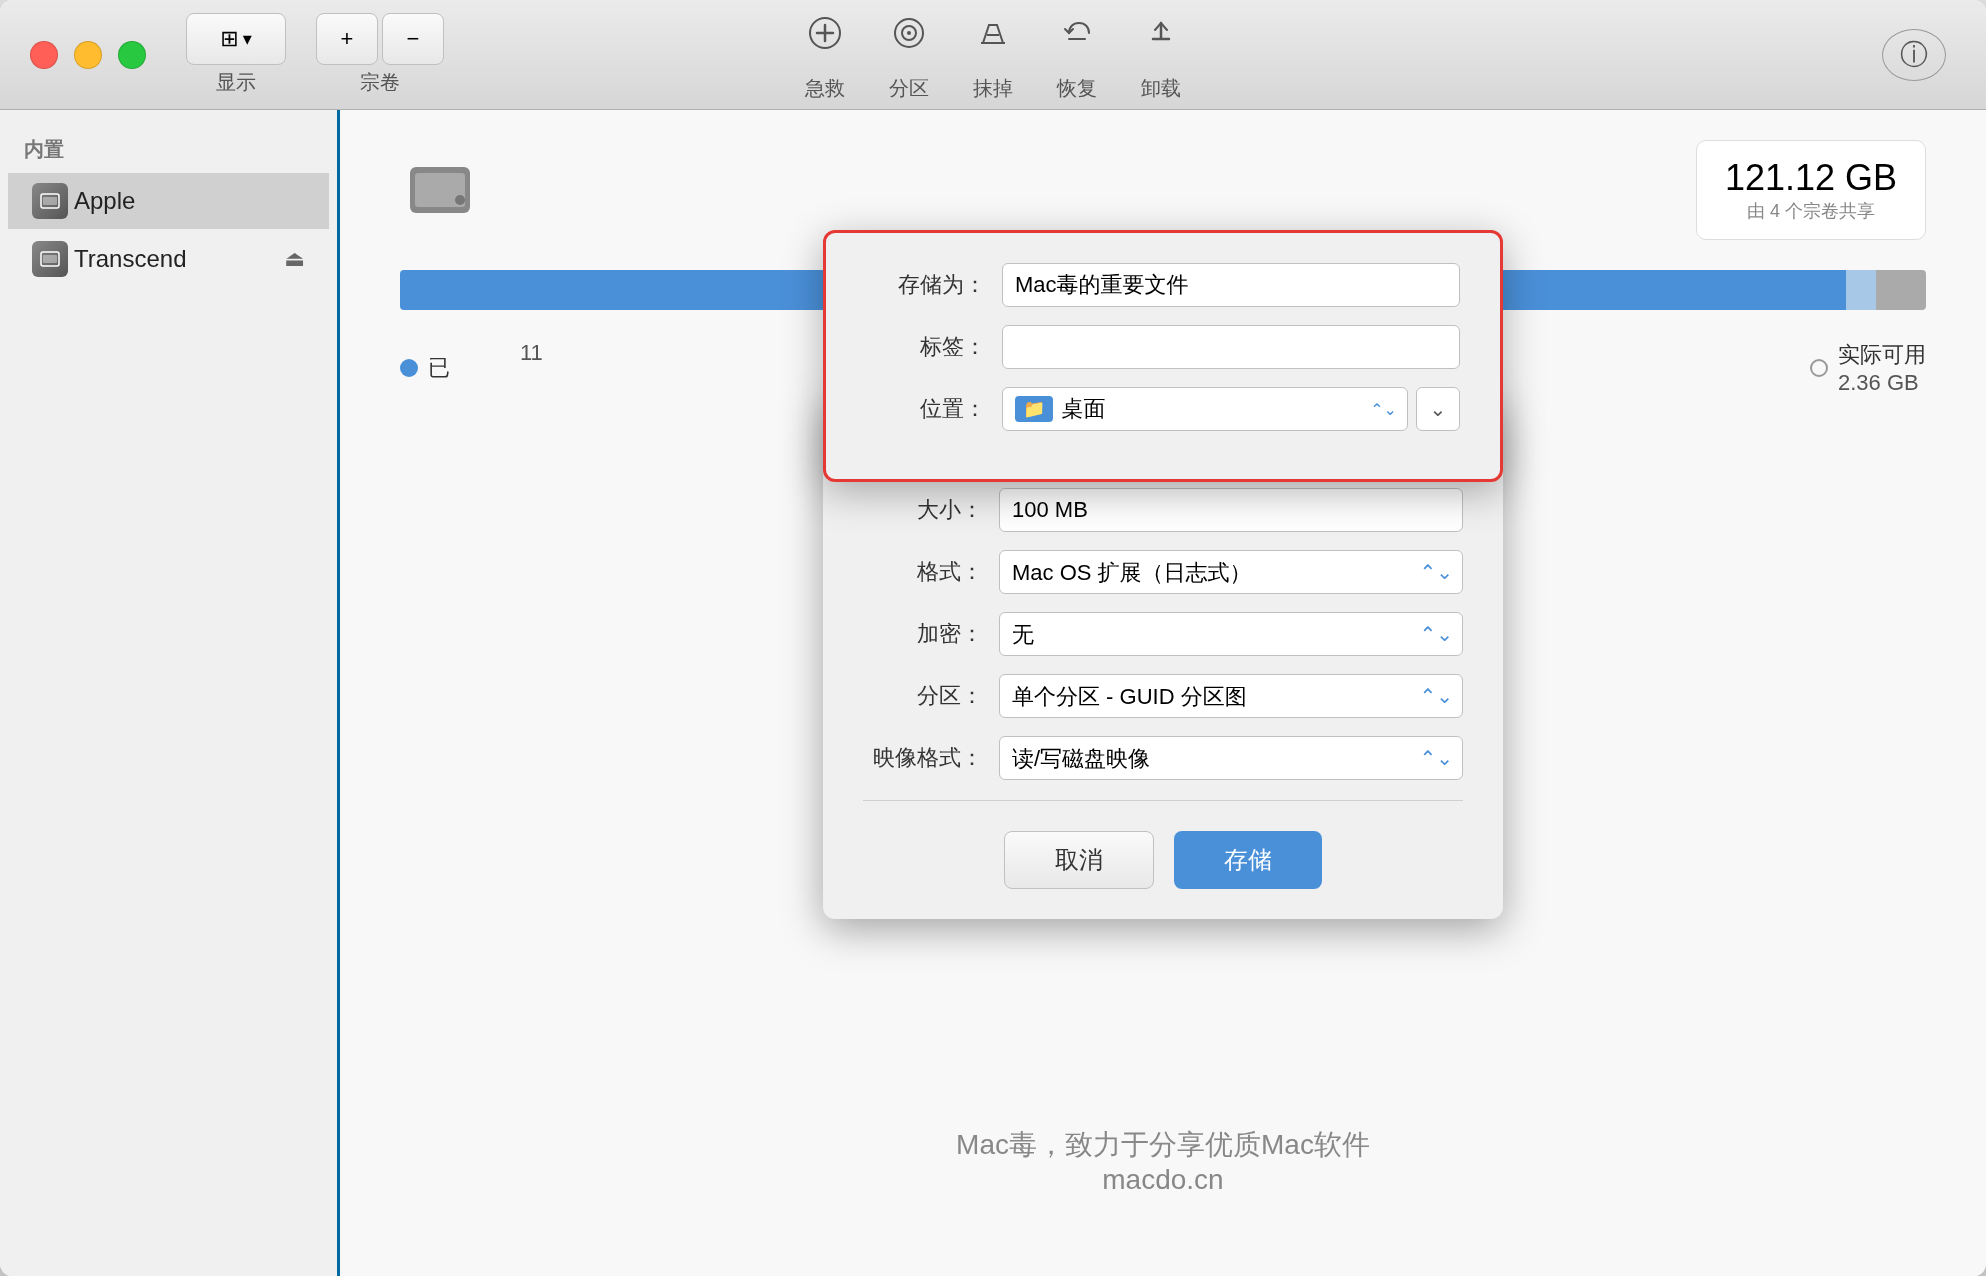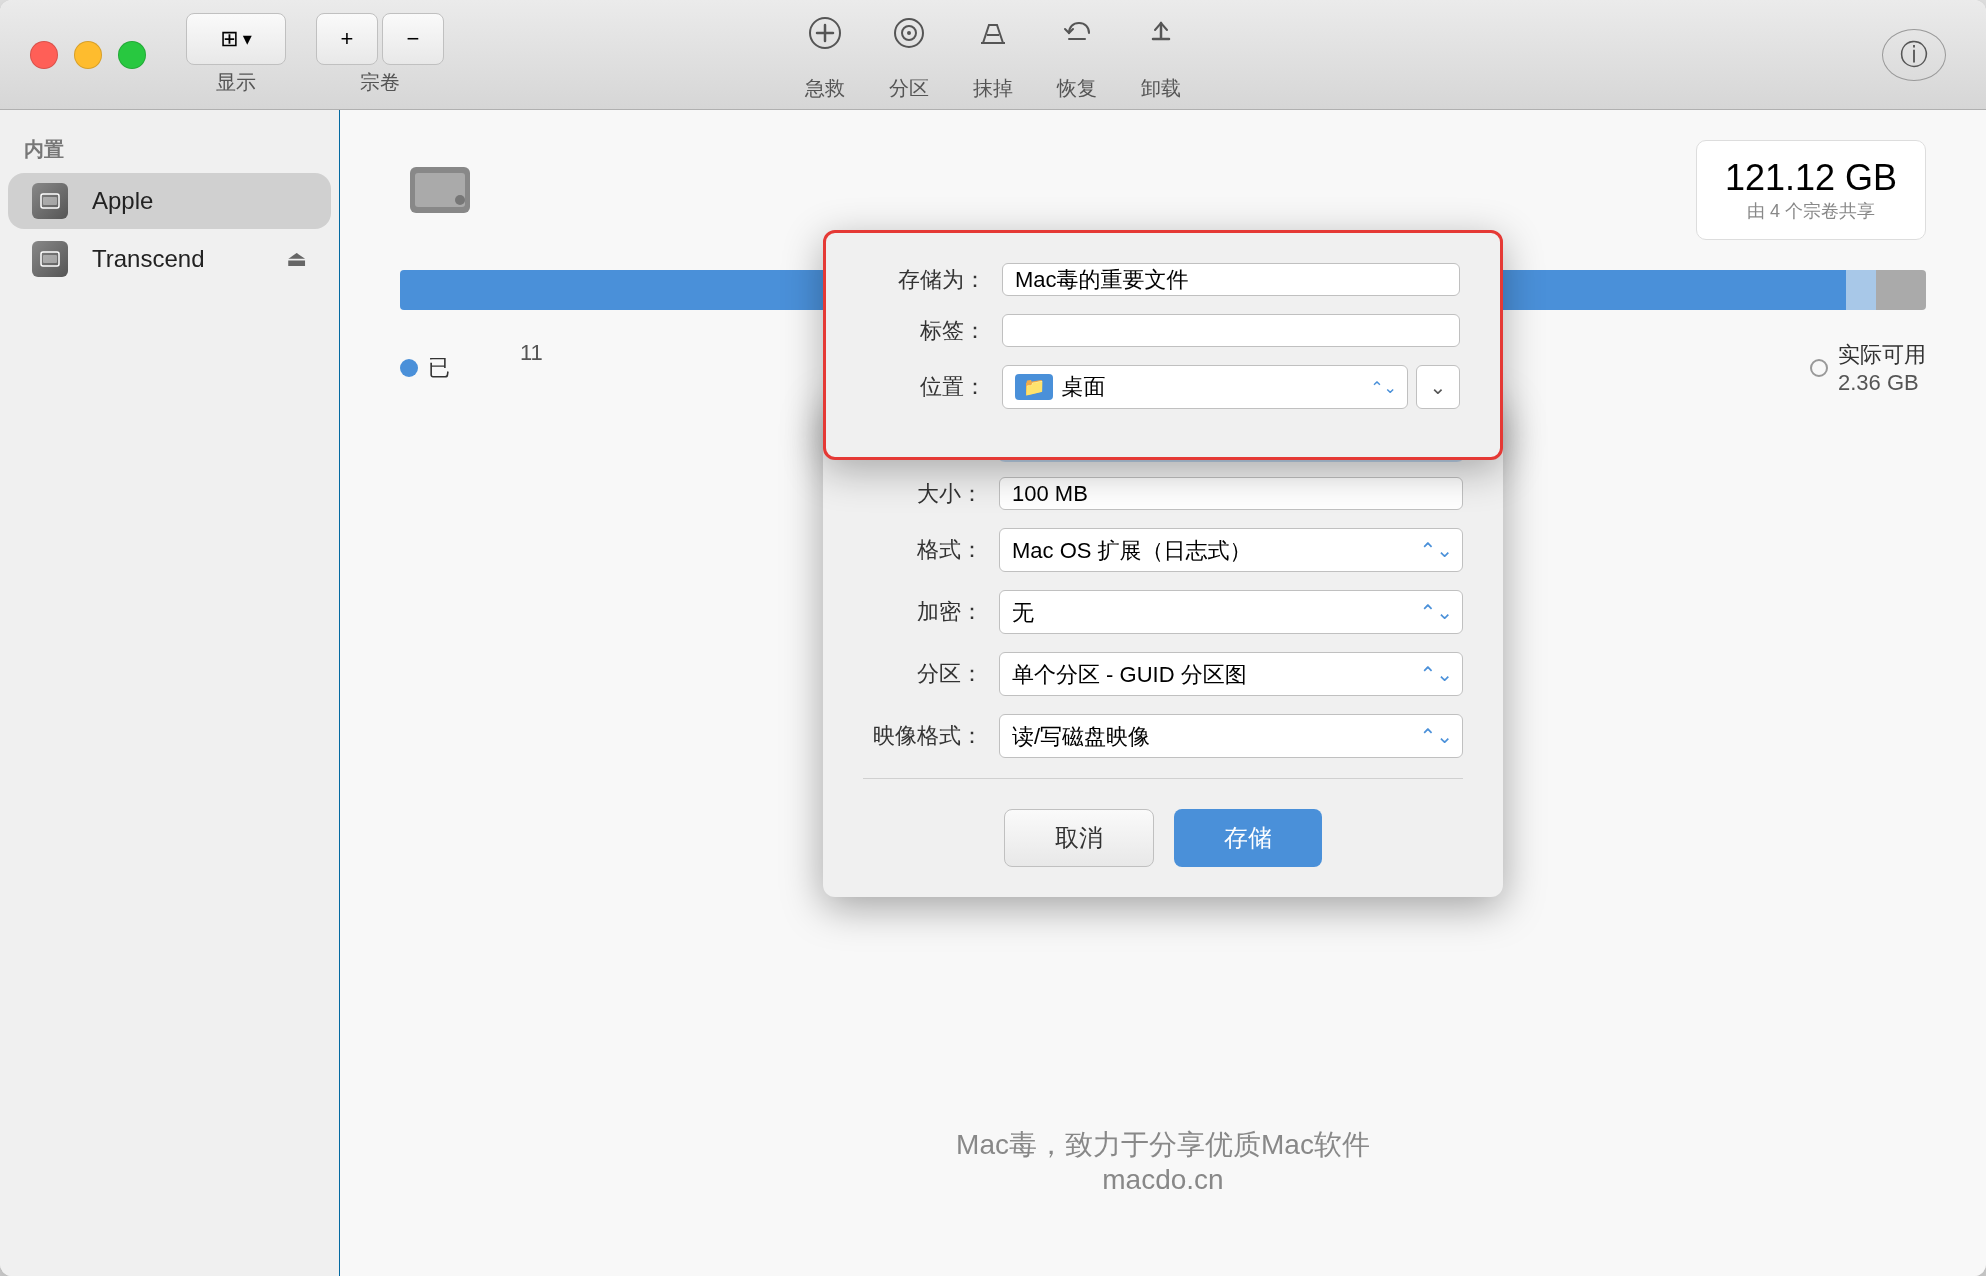--- a/index.html
+++ b/index.html
@@ -136,7 +136,7 @@
     .sidebar {
       width: 340px;
       background: #f0f0f0;
-      border-right: 1px solid #0369a1;
+      border-right: 3px solid #0369a1;
       padding: 20px 0;
       flex-shrink: 0;
     }

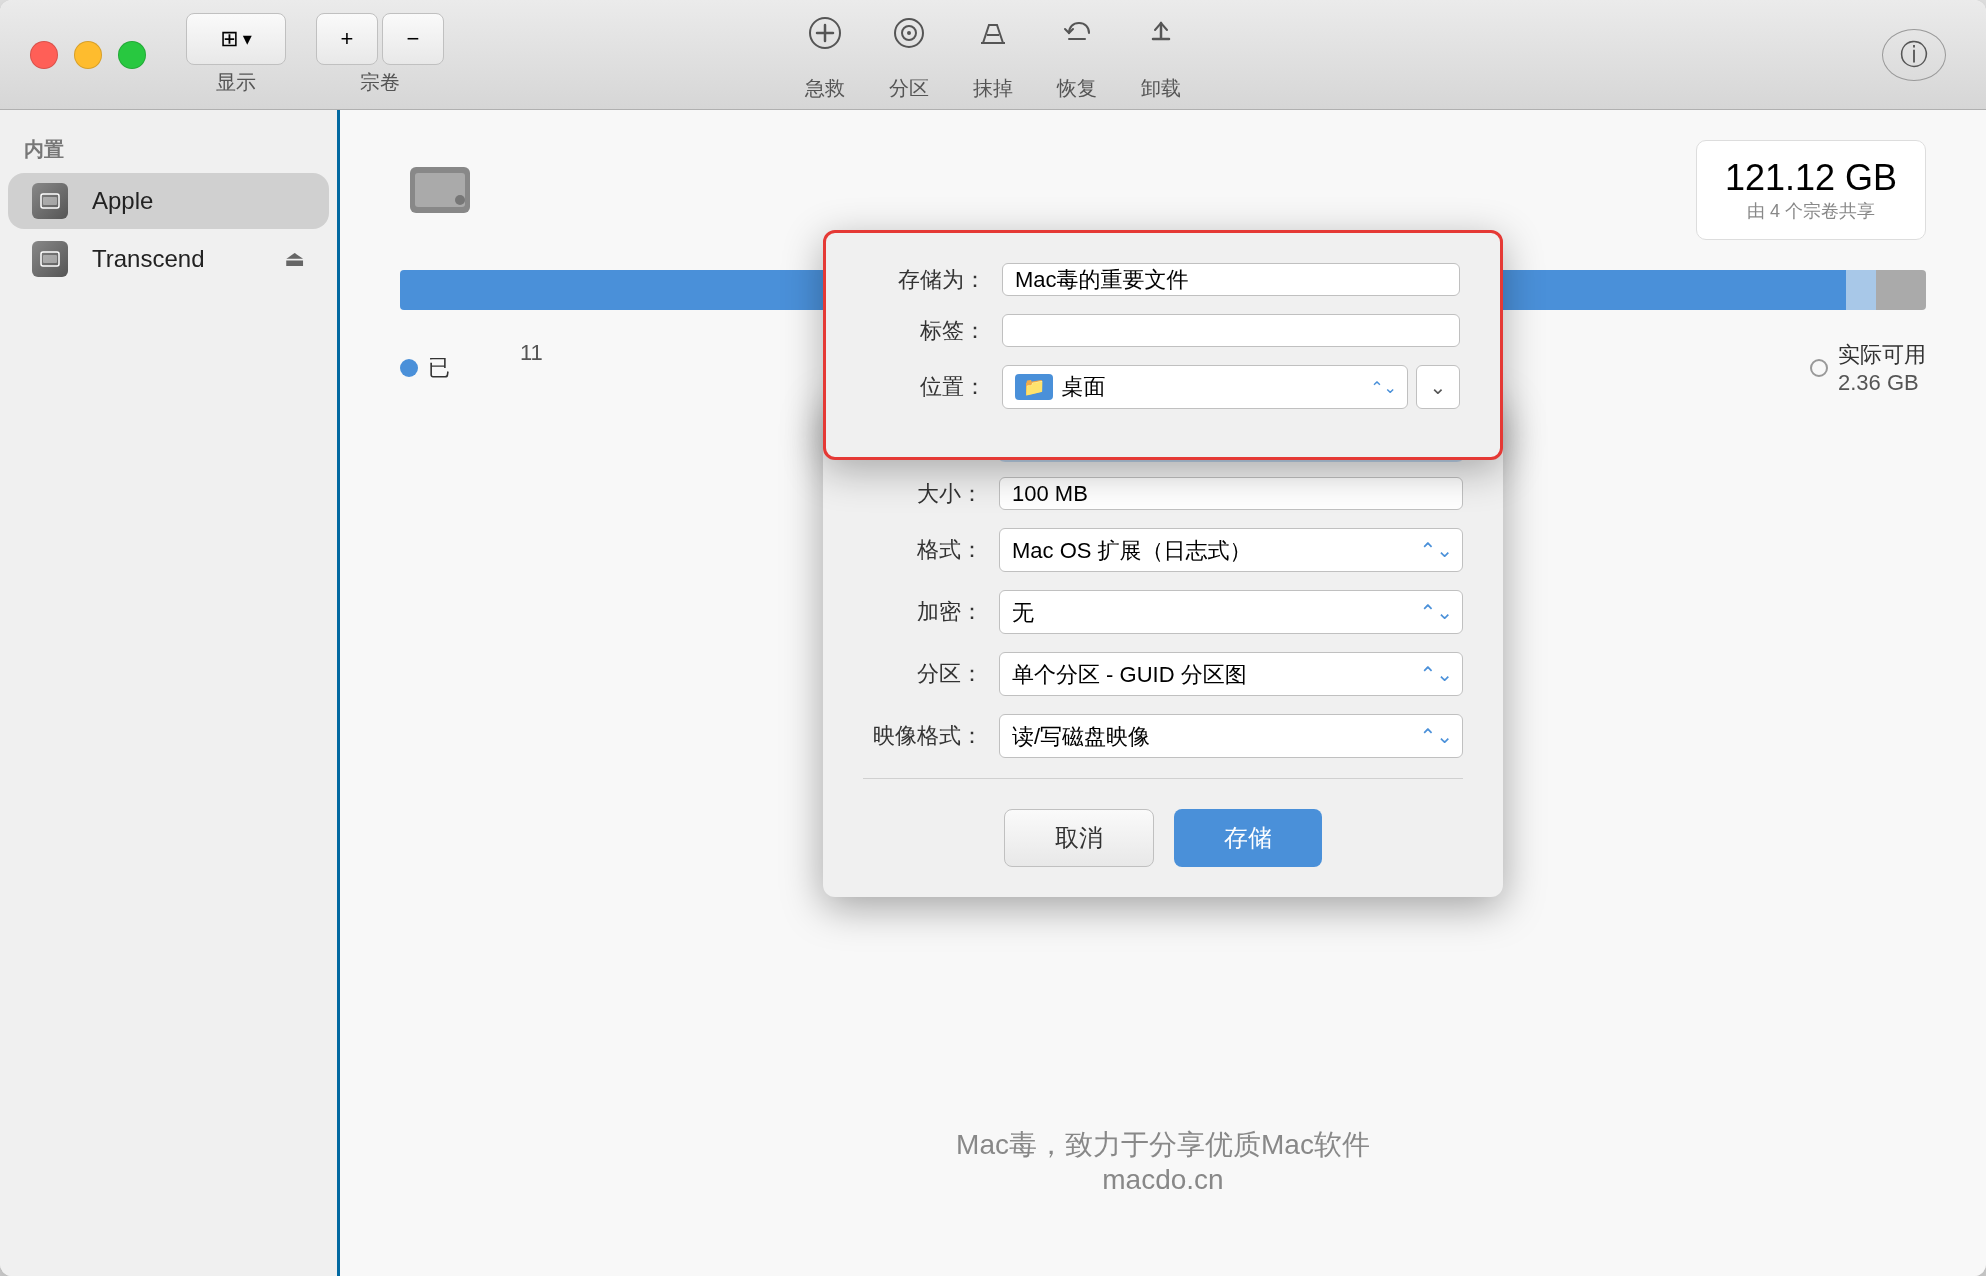--- a/index.html
+++ b/index.html
@@ -150,11 +150,11 @@
     .sidebar-item {
       display: flex;
       align-items: center;
-      gap: 24px;
+      gap: 6px;
       padding: 10px 24px;
       font-size: 24px;
       cursor: pointer;
-      border-radius: 16px;
+      border-radius: 0;
       margin: 2px 8px;
     }
     .sidebar-item.selected {

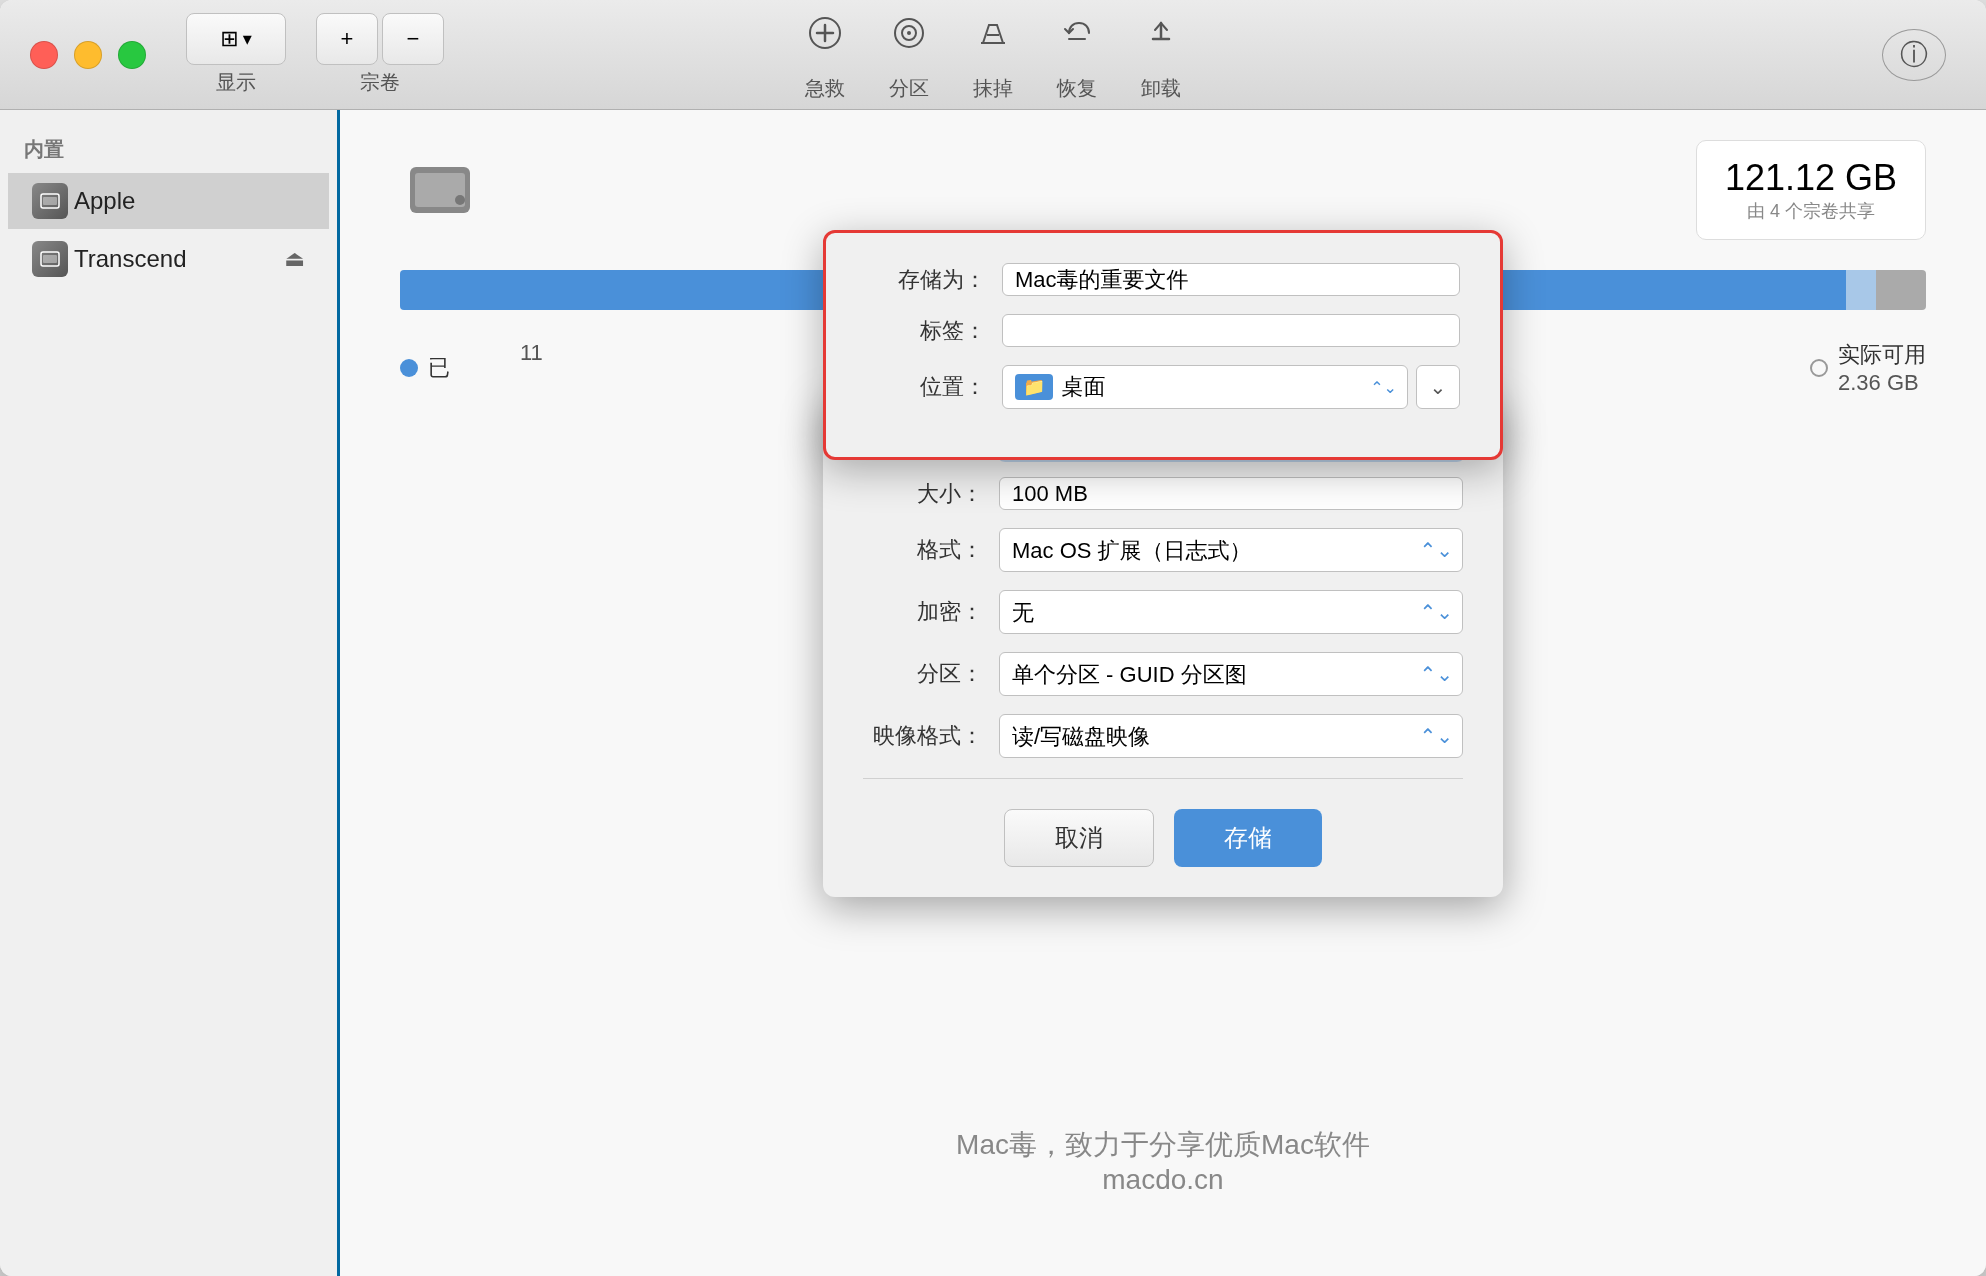--- a/index.html
+++ b/index.html
@@ -329,7 +329,7 @@
     }
     .form-input {
       flex: 1;
-      height: 33px;
+      height: 44px;
       border: 1.5px solid #c0c0c0;
       border-radius: 6px;
       padding: 0 12px;

